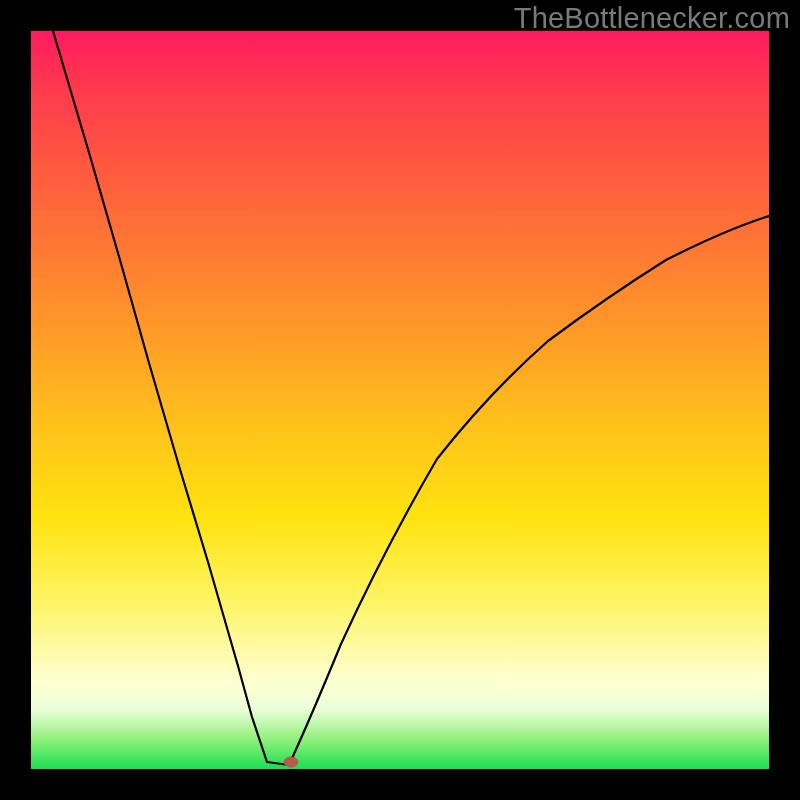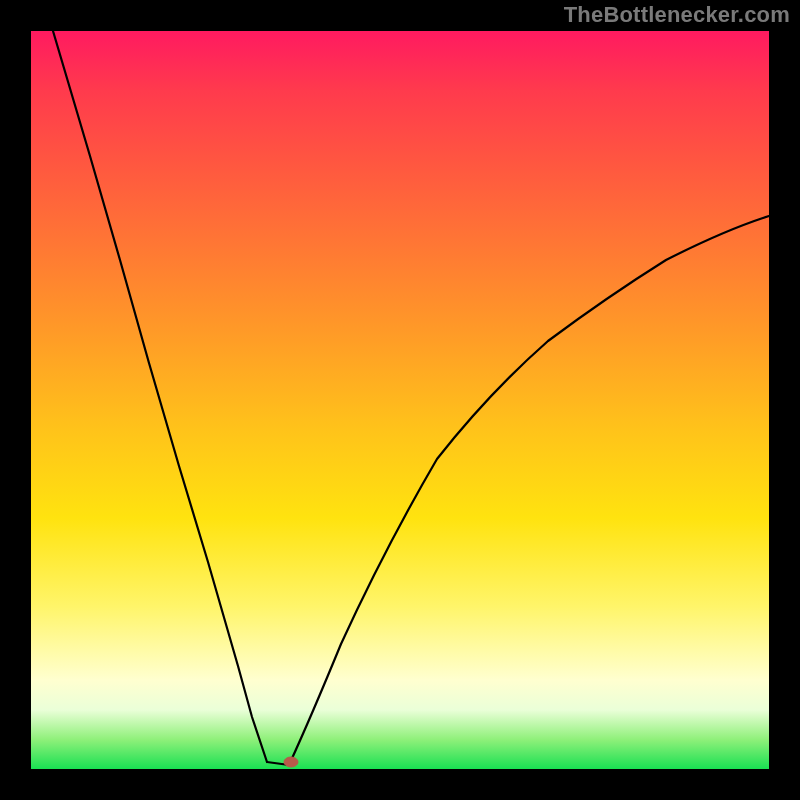--- a/index.html
+++ b/index.html
@@ -22,8 +22,8 @@
     top: 2px;
     right: 10px;
     color: #7a7a7a;
-    font-size: 22px;
-    font-weight: 700;
+    font-size: 29px;
+    font-weight: 400;
     letter-spacing: 0.2px;
     user-select: none;
   }

